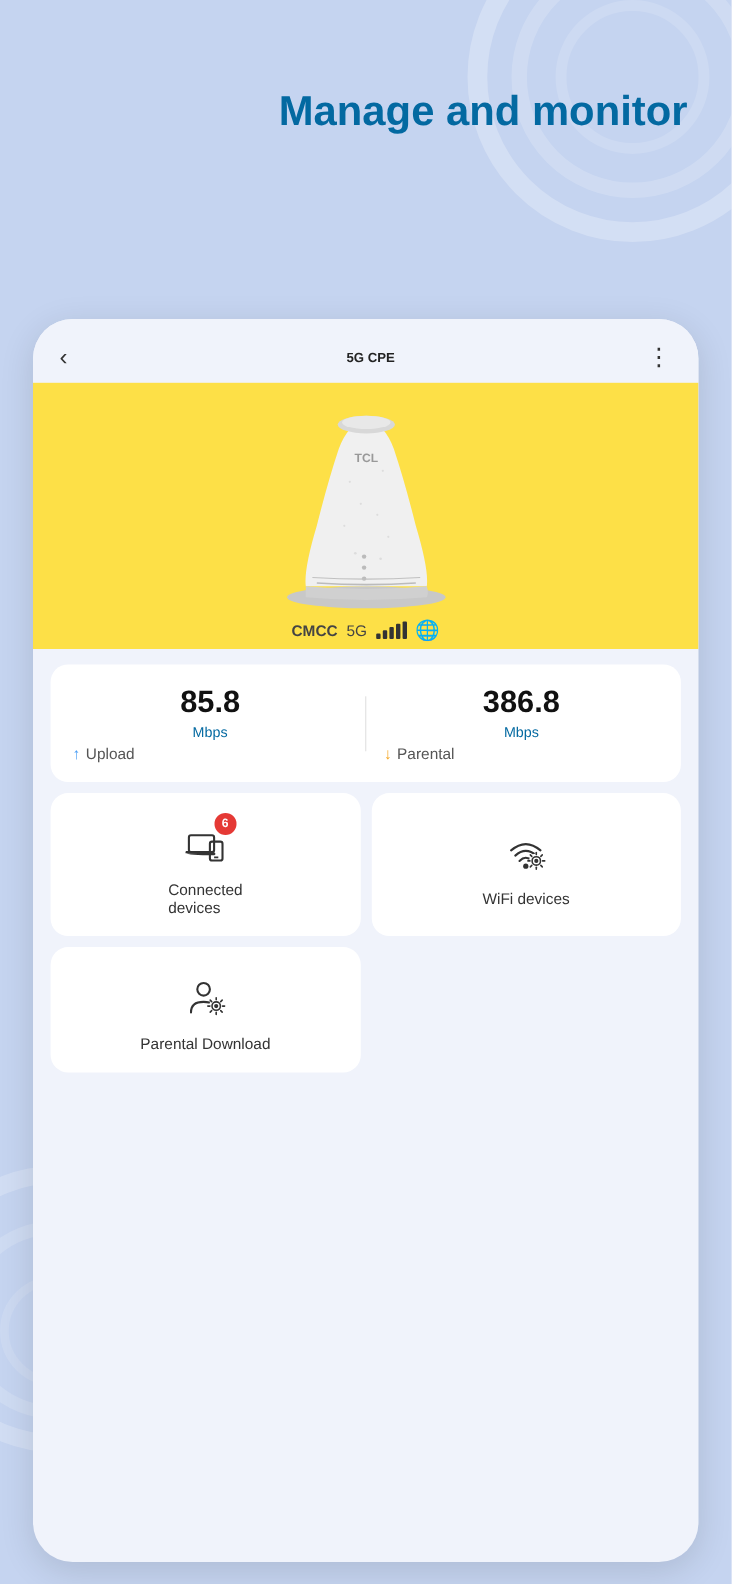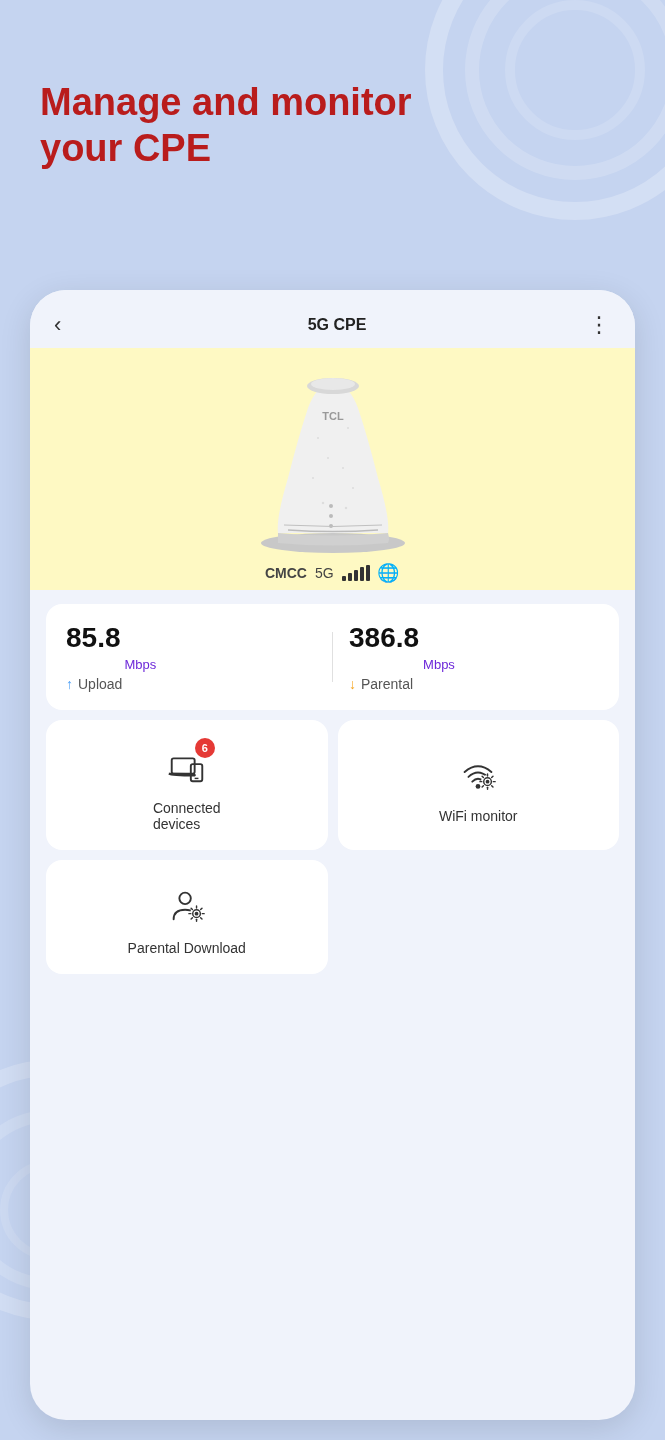--- a/index.html
+++ b/index.html
@@ -31,10 +31,10 @@
       position: absolute;
       top: 80px;
       left: 0; right: 0;
-      text-align: left;
+      text-align: right;
       font-size: 38px;
       font-weight: 800;
-      color: #b91c1c;
+      color: #0369a1;
       line-height: 1.2;
       padding: 0 40px;
     }

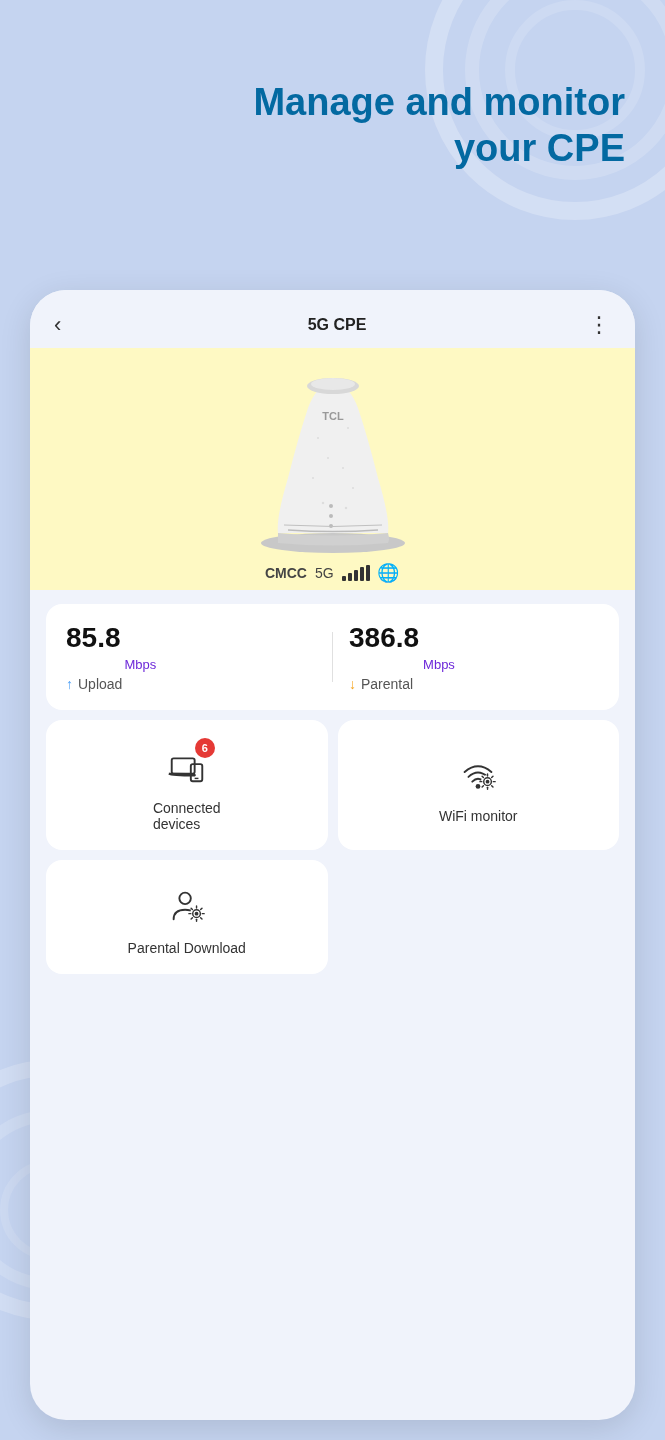--- a/index.html
+++ b/index.html
@@ -261,7 +261,6 @@
 
 <div class="page-title">
   <span>Manage and monitor</span><br>
-  <span>your CPE</span>
 </div>
 
 <div class="phone-card">

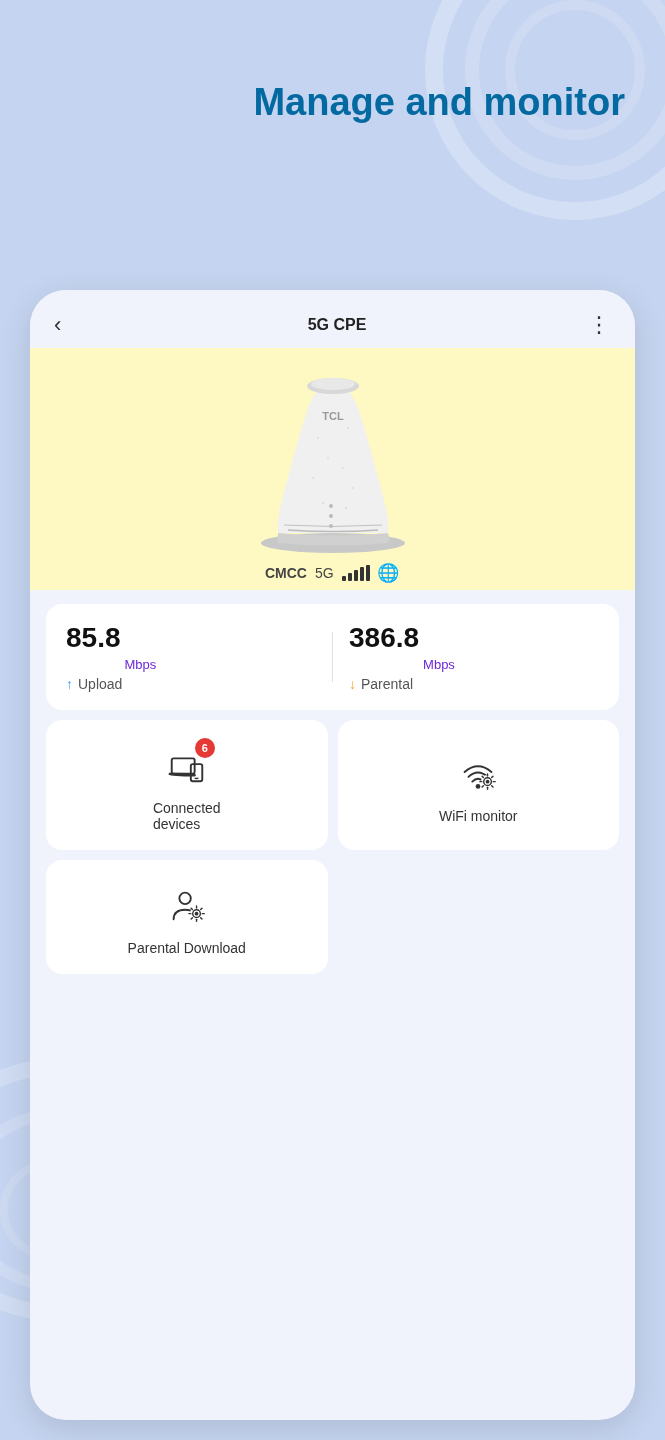--- a/index.html
+++ b/index.html
@@ -69,7 +69,7 @@
     }
 
     .phone-title {
-      font-size: 16px;
+      font-size: 12px;
       font-weight: 600;
       color: #222;
     }

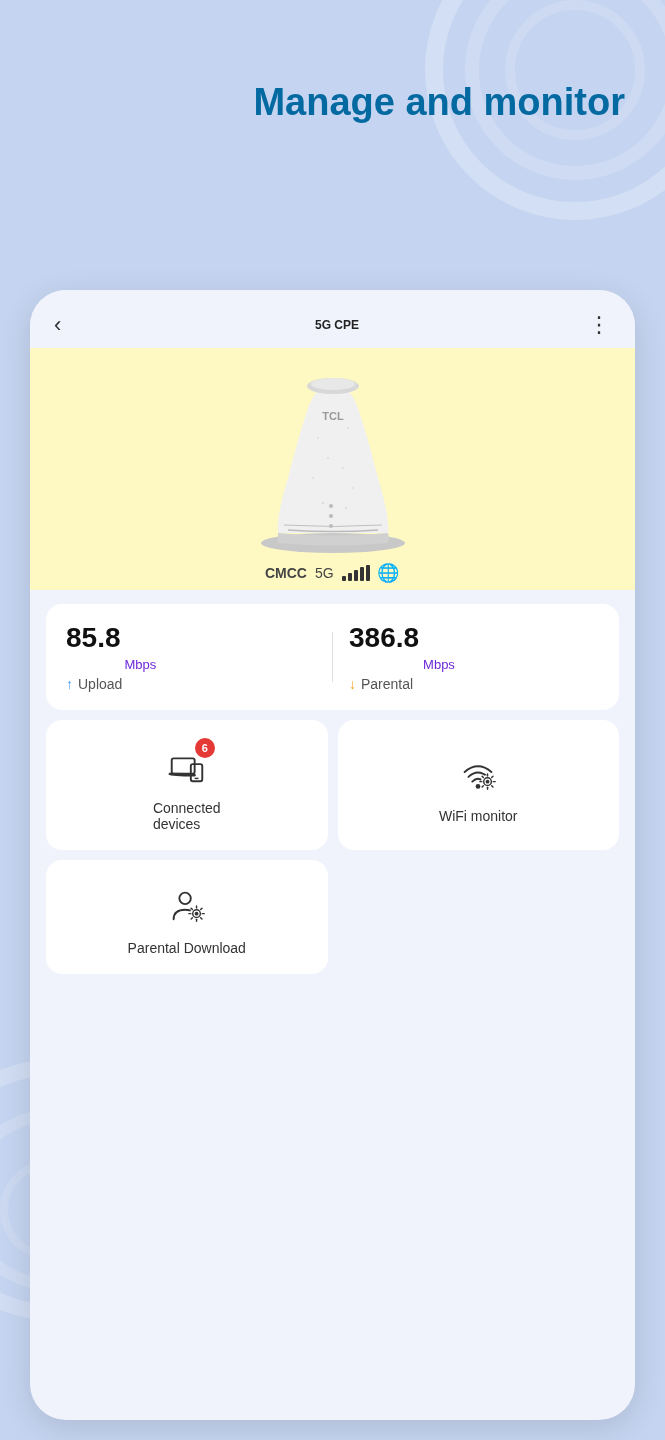--- a/index.html
+++ b/index.html
@@ -83,7 +83,7 @@
 
     
     .router-area {
-      background: #fef9c3;
+      background: #fde047;
       display: flex;
       flex-direction: column;
       align-items: center;

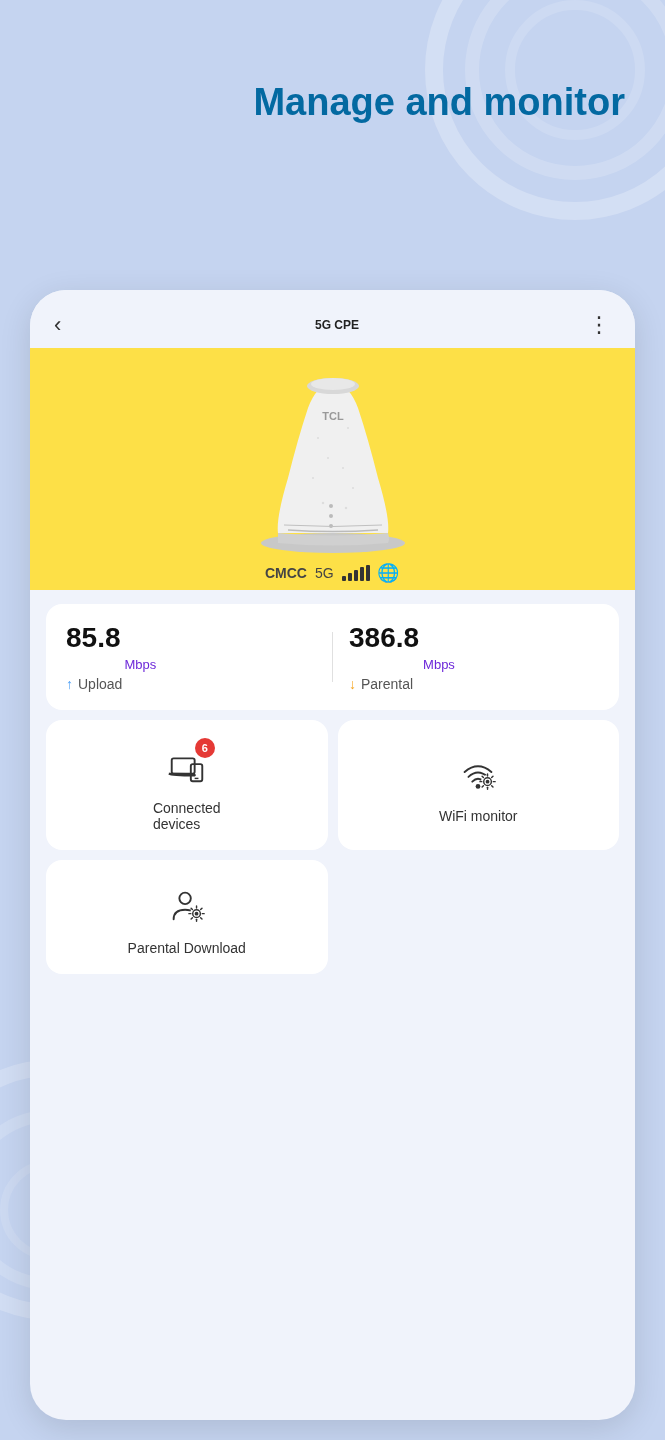--- a/index.html
+++ b/index.html
@@ -157,8 +157,9 @@
       font-weight: 700;
       color: #111;
       display: flex;
-      align-items: flex-start;
+      align-items: center;
       gap: 4px;
+      flex-direction: column;
     }
 
     .speed-unit {

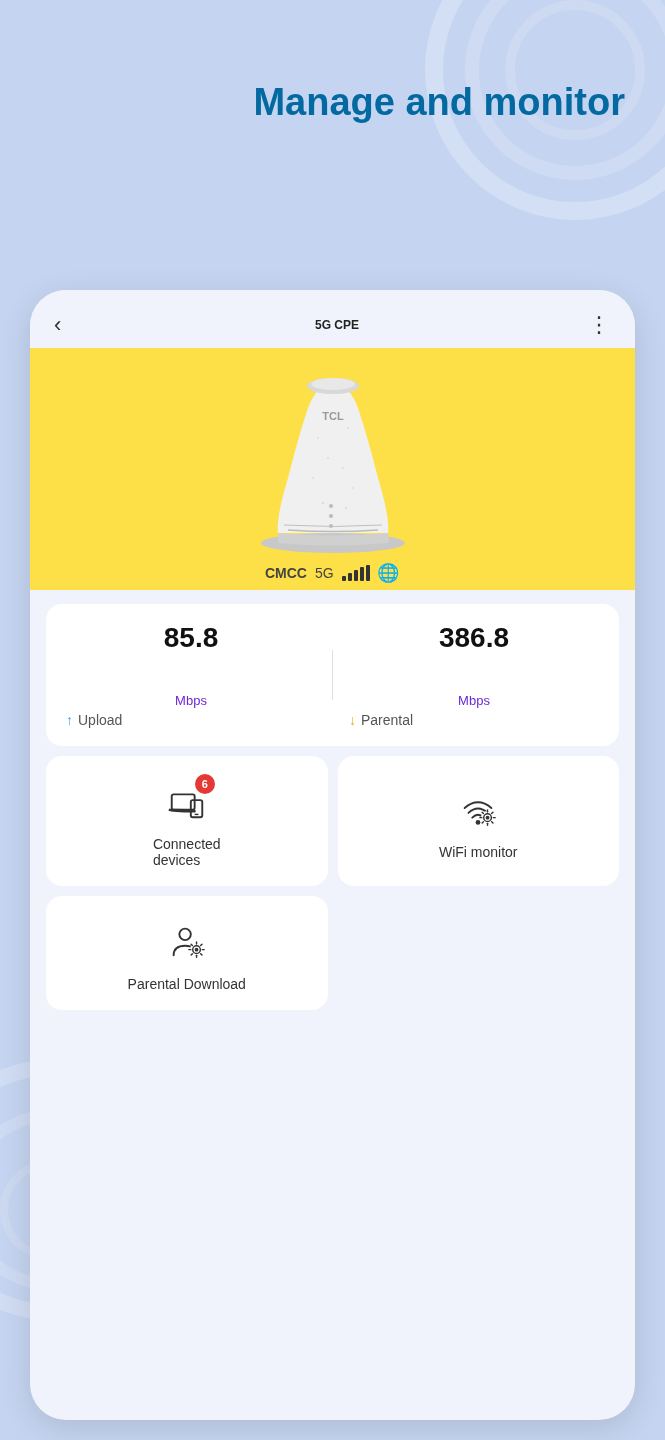--- a/index.html
+++ b/index.html
@@ -165,8 +165,7 @@
     .speed-unit {
       font-size: 13px;
       font-weight: 400;
-      color: #6d28d9;
-      margin-top: 35px;
+      color: #0369a1;
     }
 
     .speed-label {

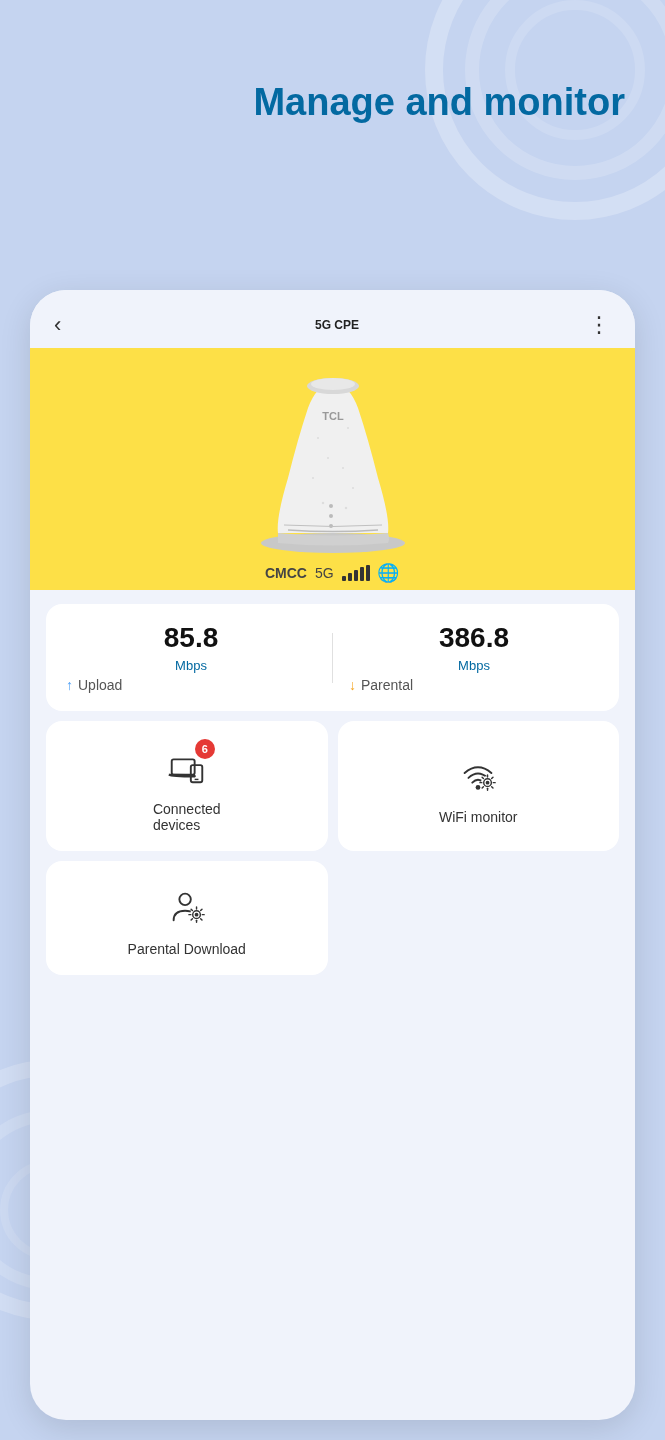--- a/index.html
+++ b/index.html
@@ -382,7 +382,7 @@
           <line x1="36.3" y1="25.7" x2="37.7" y2="24.3" stroke="#333" stroke-width="1.5" stroke-linecap="round"></line>
         </svg>
       </div>
-      <span class="menu-label">WiFi monitor</span>
+      <span class="menu-label">WiFi devices</span>
     </div>
 
 

